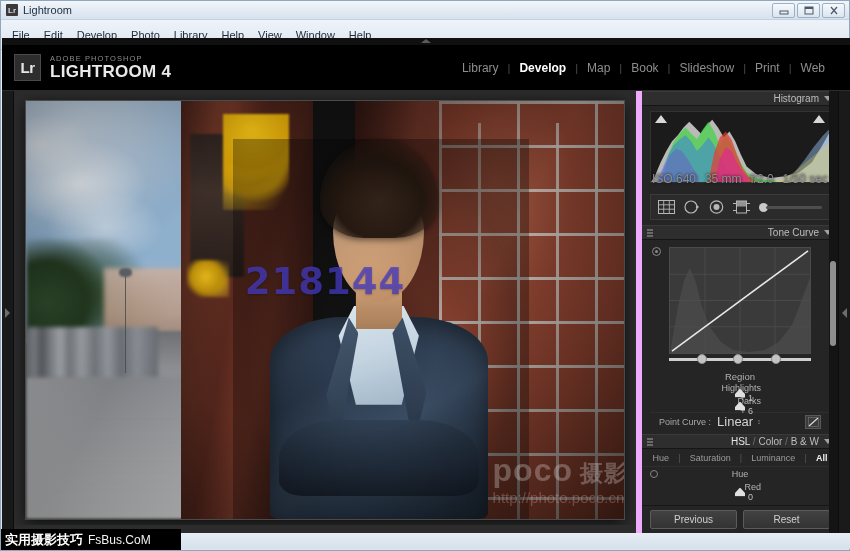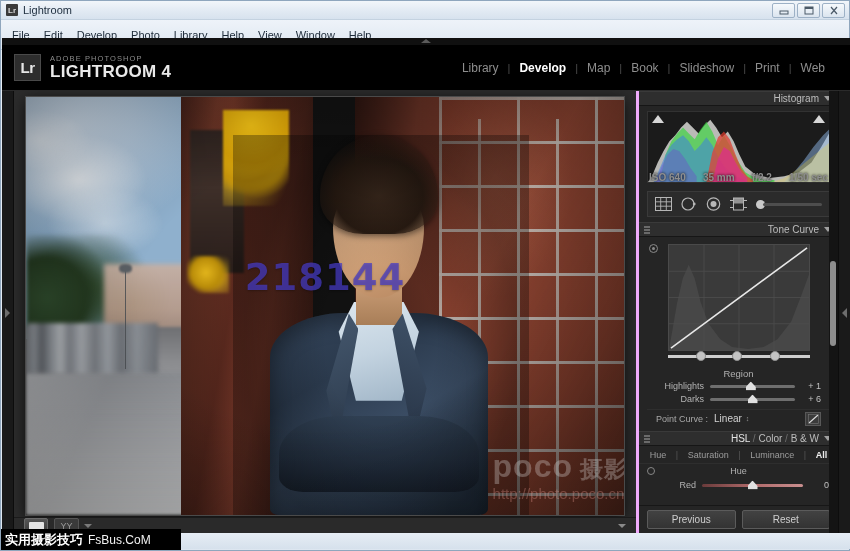--- a/index.html
+++ b/index.html
@@ -428,7 +428,7 @@
     width: 202px;
     background: #252525;
     display: flex; flex-direction: column;
-    border-left: 3px solid #f0abfc;
+    border-left: 6px solid #f0abfc;
     position: relative;
     overflow: hidden;
   }

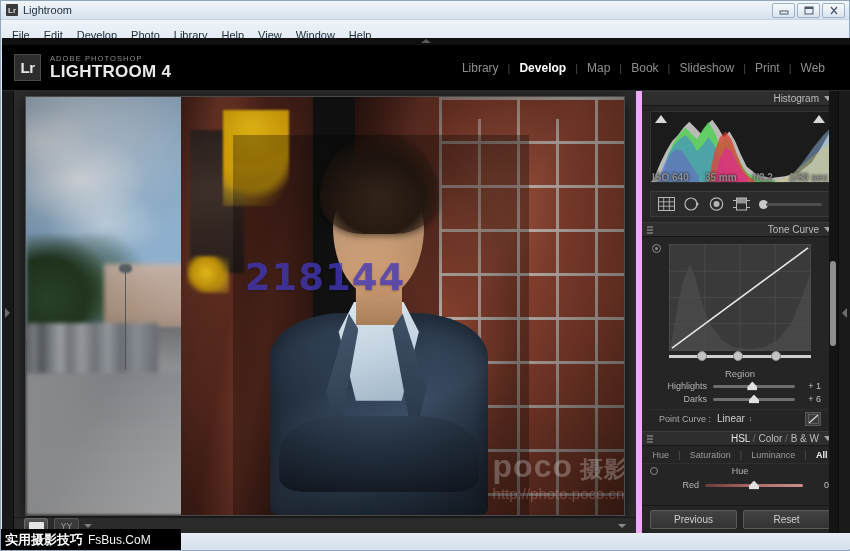--- a/index.html
+++ b/index.html
@@ -474,10 +474,10 @@
   .hist-svg { position:absolute; inset:0; width:100%; height:100%; }
   .hist-exif {
     display:flex; justify-content:space-between;
-    font-size: 10px; color:#8e8e8e;
+    font-size: 12px; color:#8e8e8e;
     padding: 2px 2px 0 2px;
     margin-top:-13px;
-    position:relative; z-index:5;font-weight:bold;
+    position:relative; z-index:5;
   }
   .hist-exif span { text-shadow: 0 0 3px #000; }
 

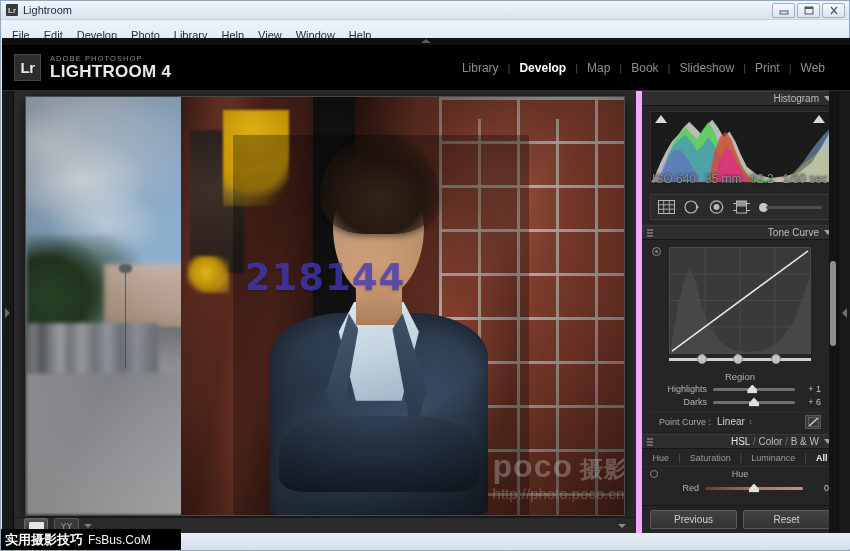--- a/index.html
+++ b/index.html
@@ -818,7 +818,7 @@
           <div class="hist-exif">
             <span>ISO 640</span>
             <span>35 mm</span>
-            <span>f/2.2</span>
+            <span>f/2.0</span>
             <span>1/50 sec</span>
           </div>
         </div>

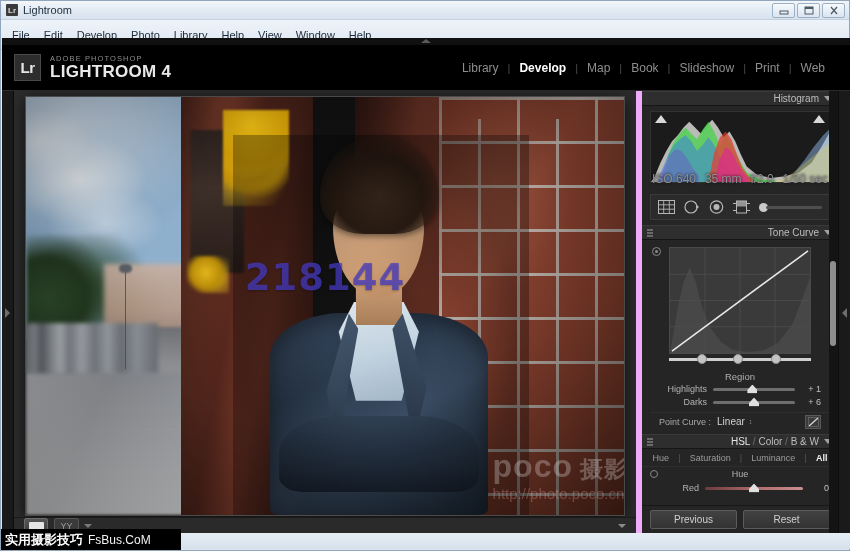--- a/index.html
+++ b/index.html
@@ -532,7 +532,7 @@
   }
   .sld-row {
     display:flex; align-items:center;
-    padding: 0 9px; height: 12px; margin-top:1px;
+    padding: 0 9px; height: 12px; margin-top:1px;flex-direction:column;
   }
   .sld-lbl {
     width: 54px; text-align:right; font-size:9px; color:#b4b4b4;

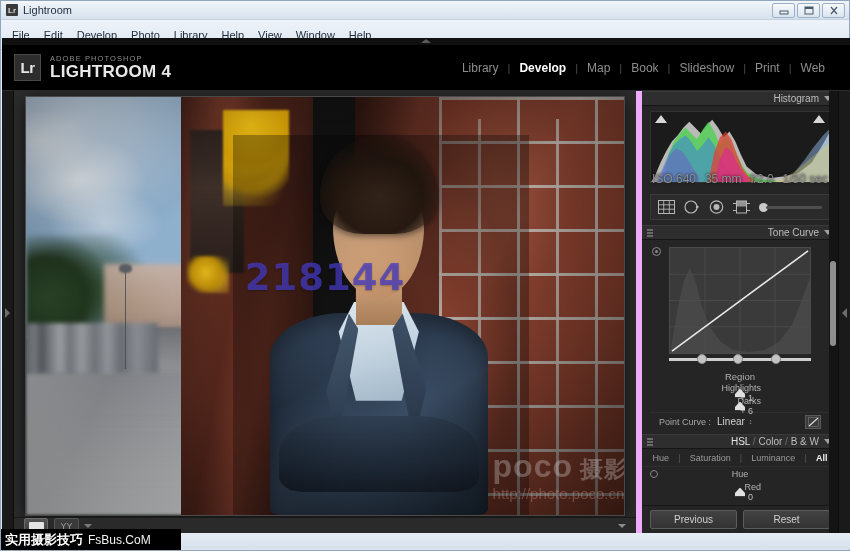--- a/index.html
+++ b/index.html
@@ -561,7 +561,7 @@
     border-top:1px solid #2e2e2e;
   }
   .pc-lbl { font-size:9px; color:#a8a8a8; }
-  .pc-val { font-size:10px; color:#d2d2d2; margin-left:6px; }
+  .pc-val { font-size:13px; color:#d2d2d2; margin-left:6px; }
   .pc-caret {
     margin-left:4px; font-size:7px; color:#9a9a9a; line-height:1;
   }

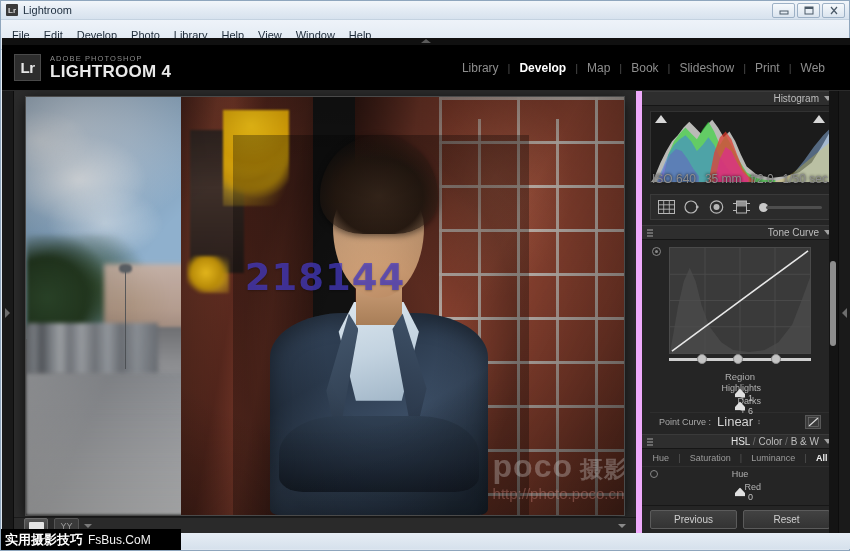--- a/index.html
+++ b/index.html
@@ -775,14 +775,6 @@
           </div>
         </div>
 
-        <div class="photo-toolbar">
-          <div class="tb-btn">
-            <div class="inner"></div>
-          </div>
-          <div class="tb-yy">YY</div>
-          <div class="tb-caret"></div>
-          <div class="tb-right-caret"></div>
-        </div>
 
         <div class="stage-bottom-arrow">
           

